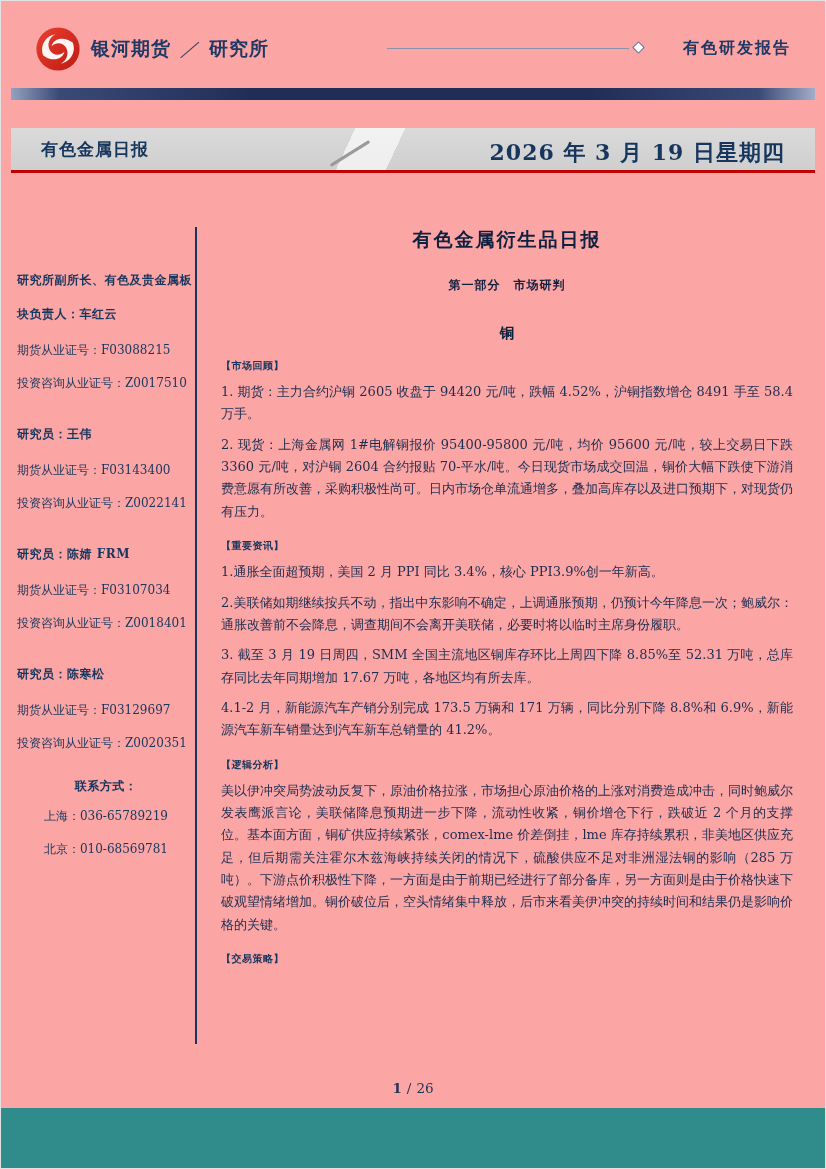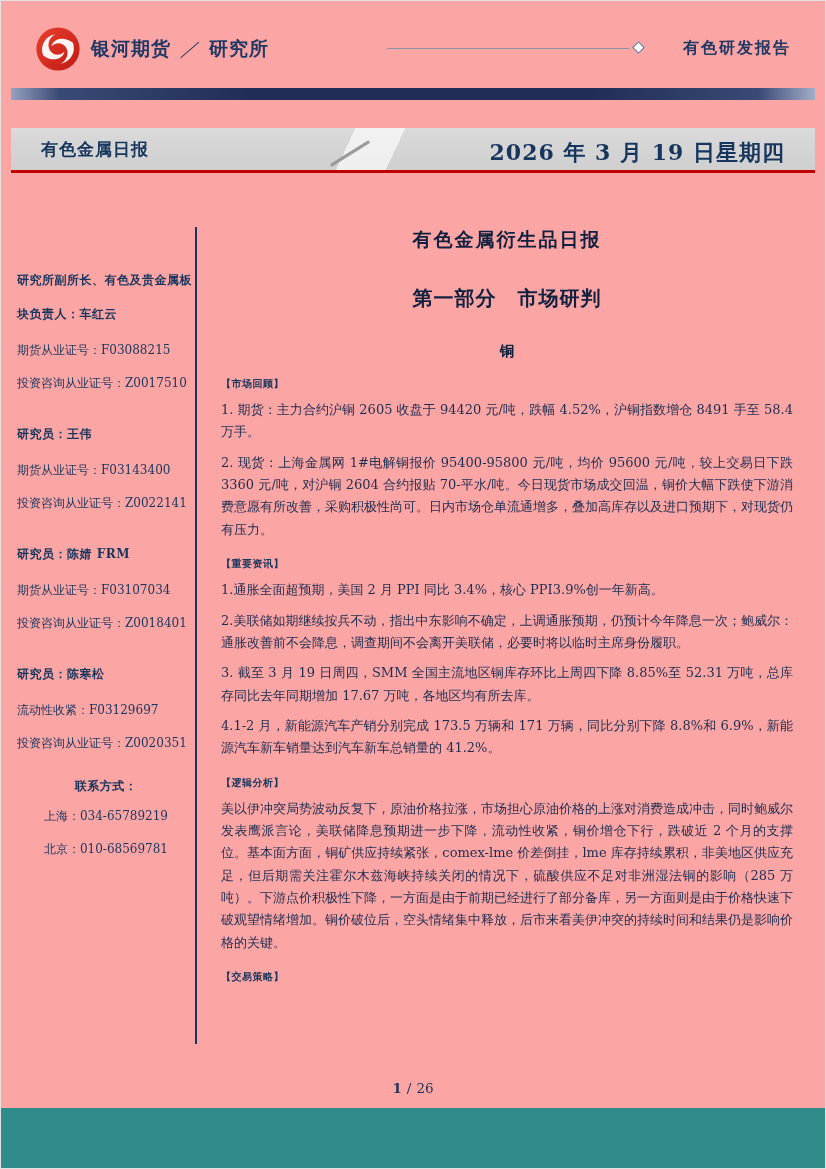--- a/index.html
+++ b/index.html
@@ -155,11 +155,11 @@
     letter-spacing: 2px;
   }
   .part-title {
-    margin-top: 32px;
+    margin-top: 24px;
     text-align: center;
     font-family: "DejaVu Sans", "Liberation Sans", sans-serif;
     font-weight: bold;
-    font-size: 20px;
+    font-size: 12px;
     color: #10203f;
     letter-spacing: 1px;
   }

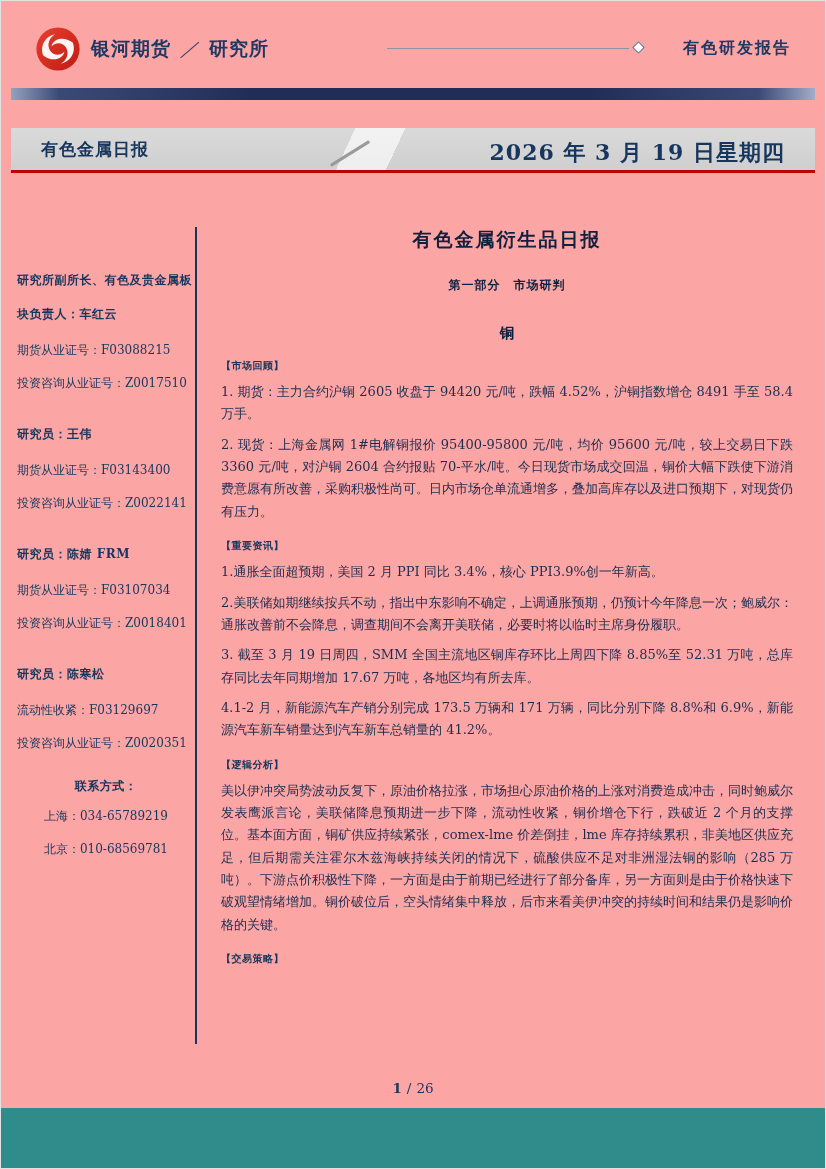--- a/index.html
+++ b/index.html
@@ -264,7 +264,7 @@
       </div>
       <div class="sb-group">
         <div class="sb-title">研究员：陈寒松</div>
-        <div class="sb-line">流动性收紧：F03129697</div>
+        <div class="sb-line">期货从业证号：F03129697</div>
         <div class="sb-line">投资咨询从业证号：Z0020351</div>
       </div>
       <div class="sb-contact">

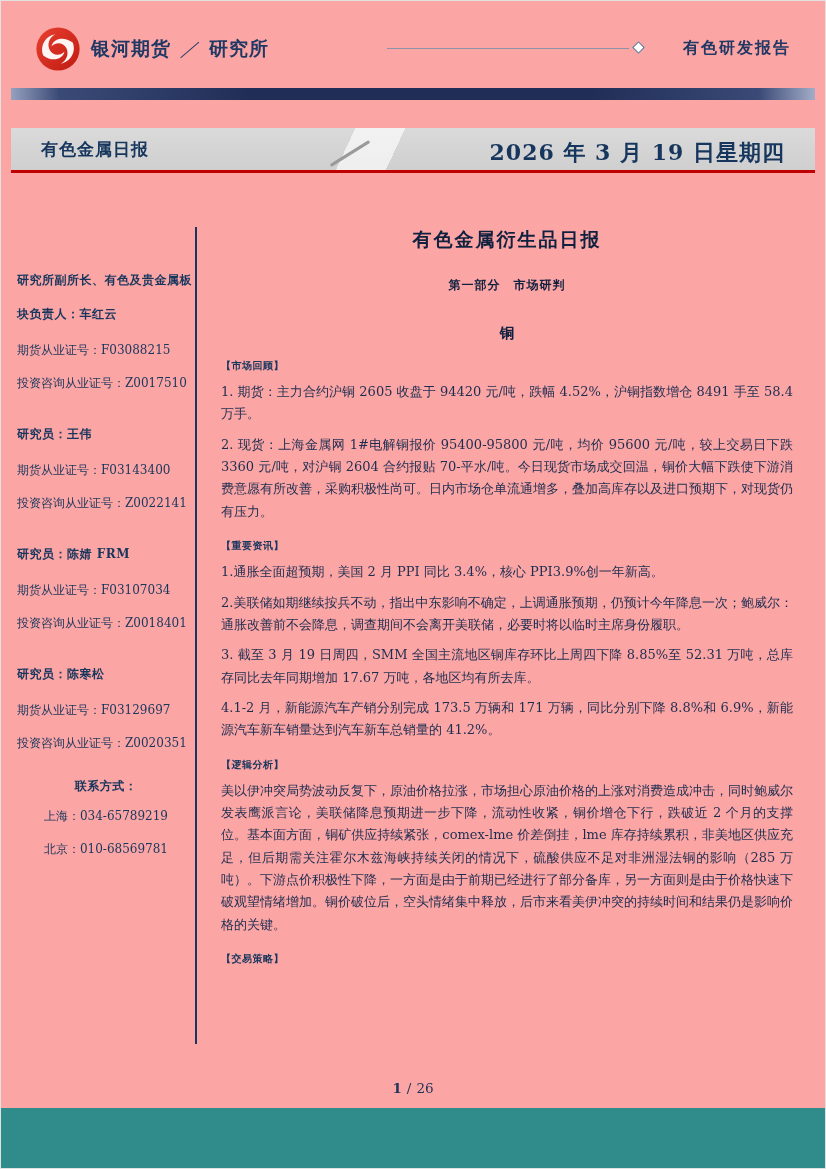--- a/index.html
+++ b/index.html
@@ -269,7 +269,7 @@
       </div>
       <div class="sb-contact">
         <div class="sb-title">联系方式：</div>
-        <div class="sb-line">上海：034-65789219</div>
+        <div class="sb-line">上海：036-65789219</div>
         <div class="sb-line">北京：010-68569781</div>
       </div>
     </div>

